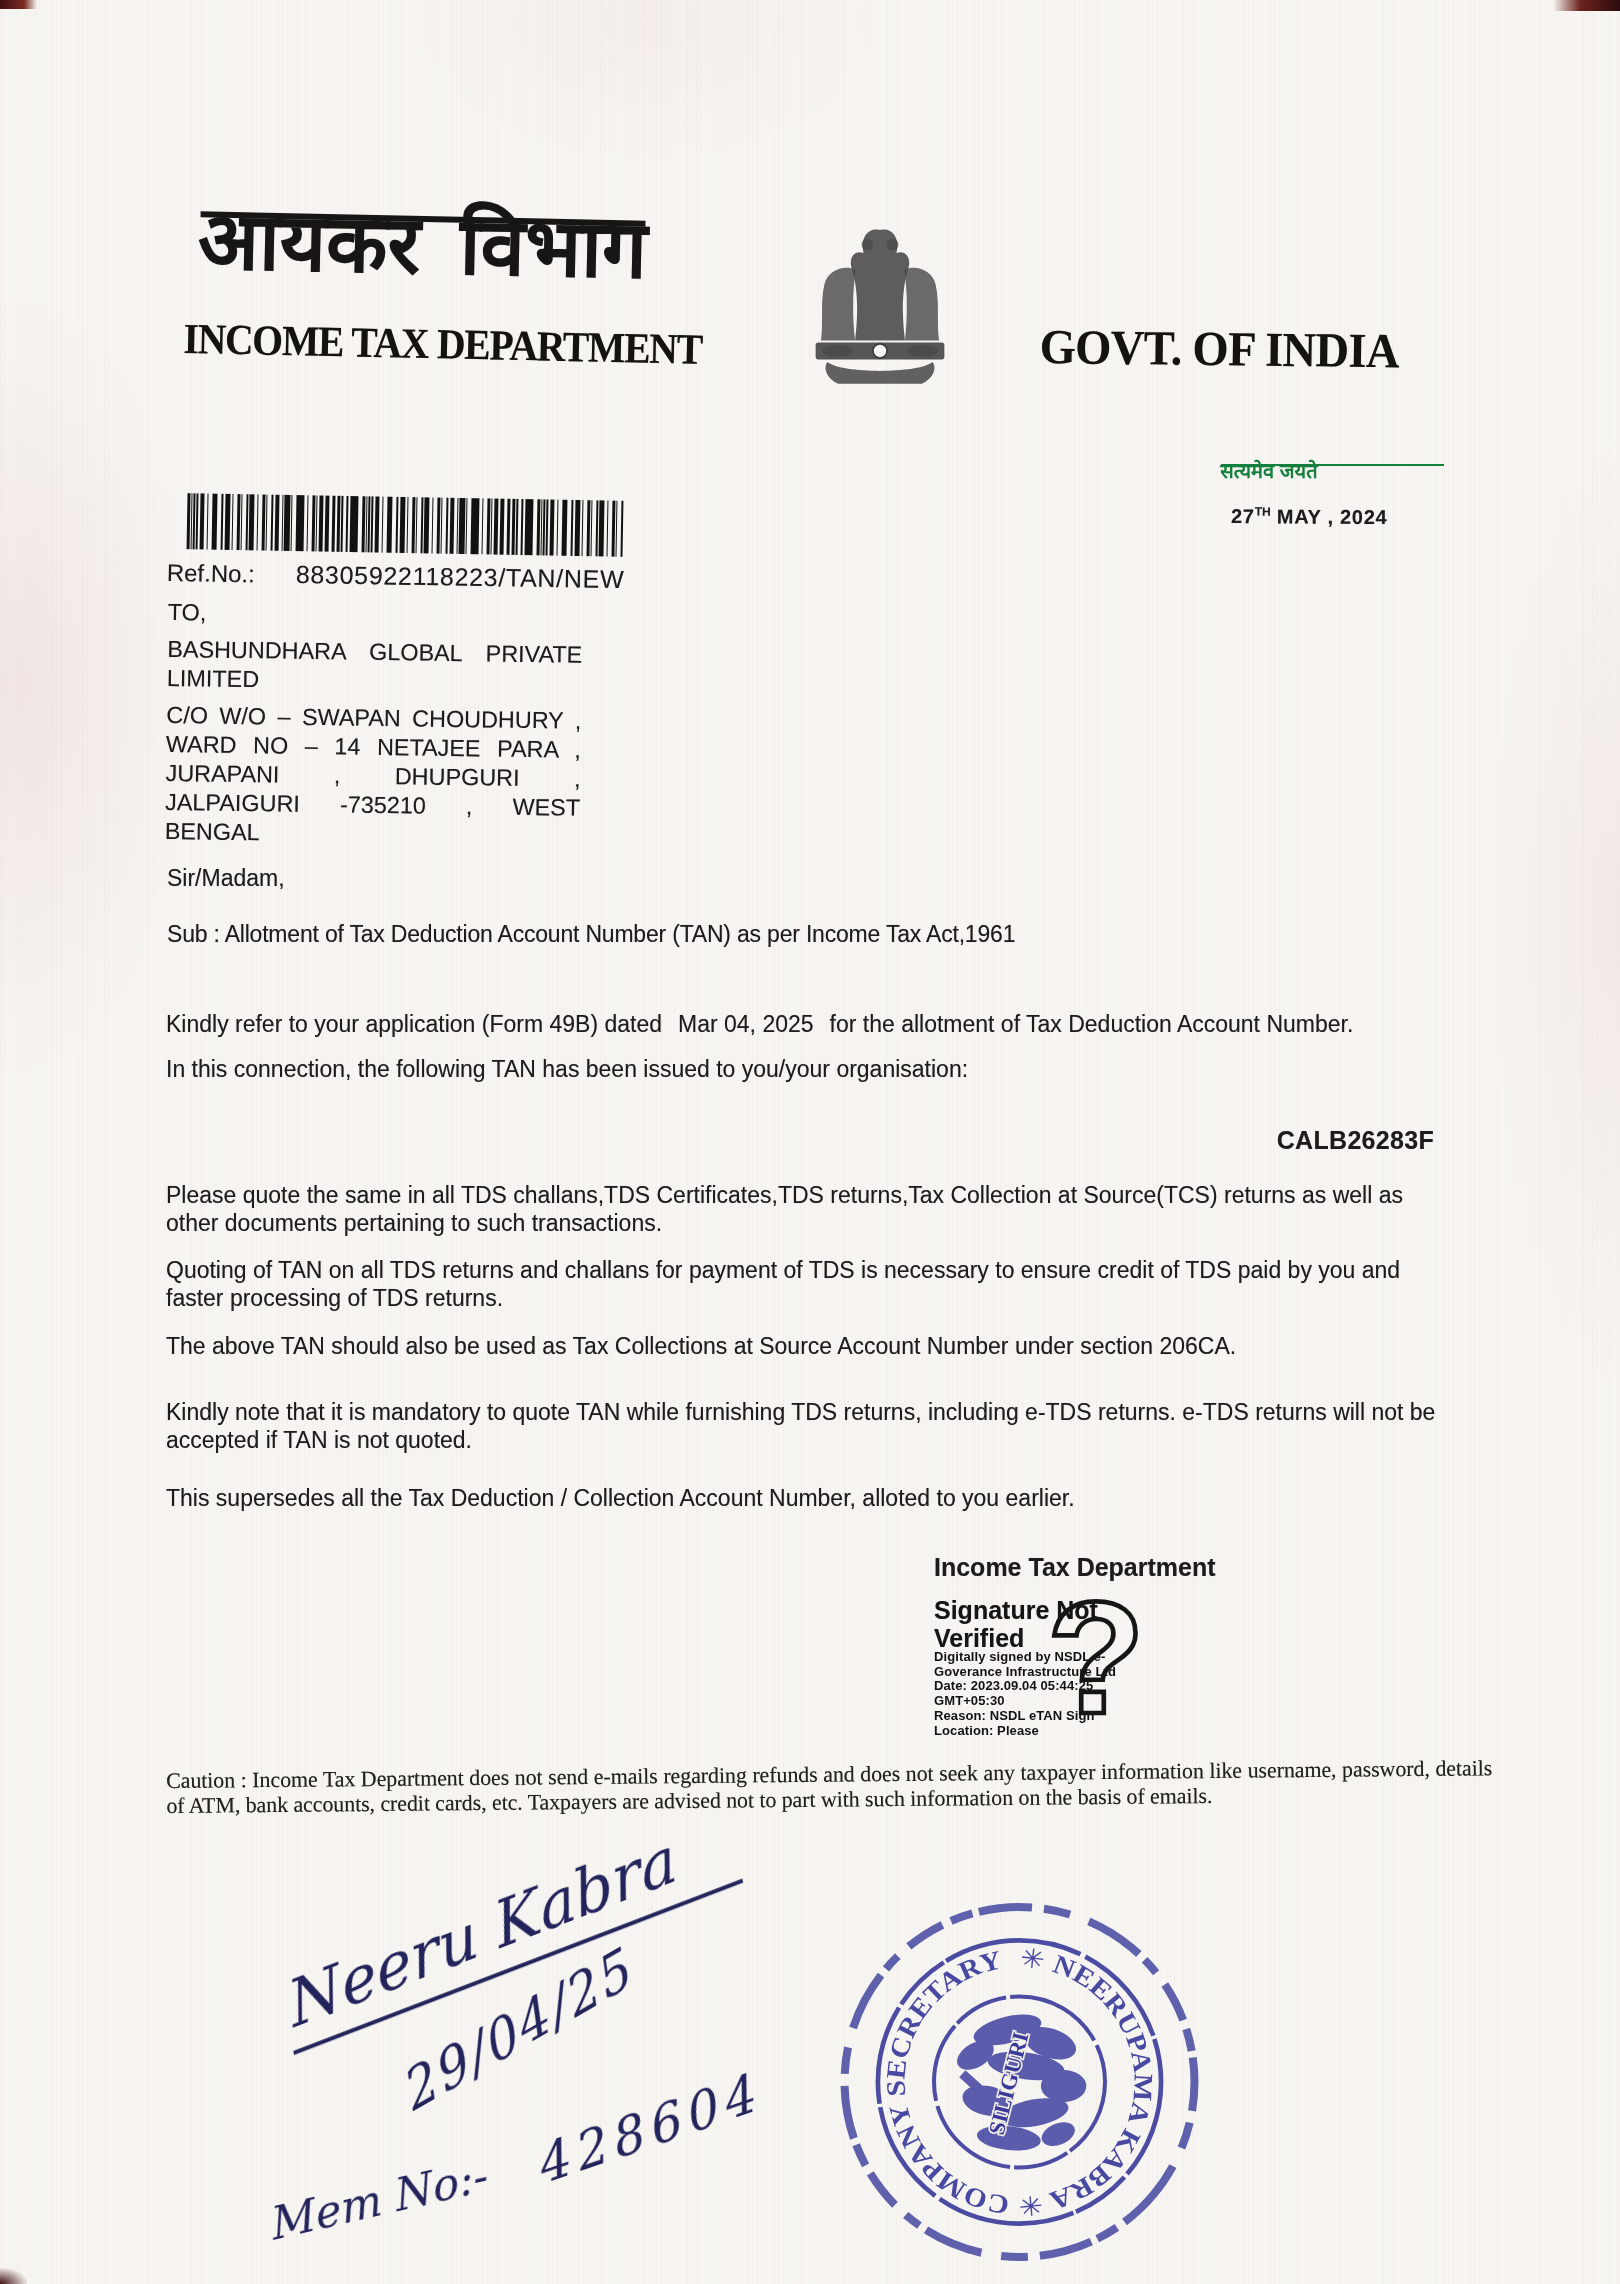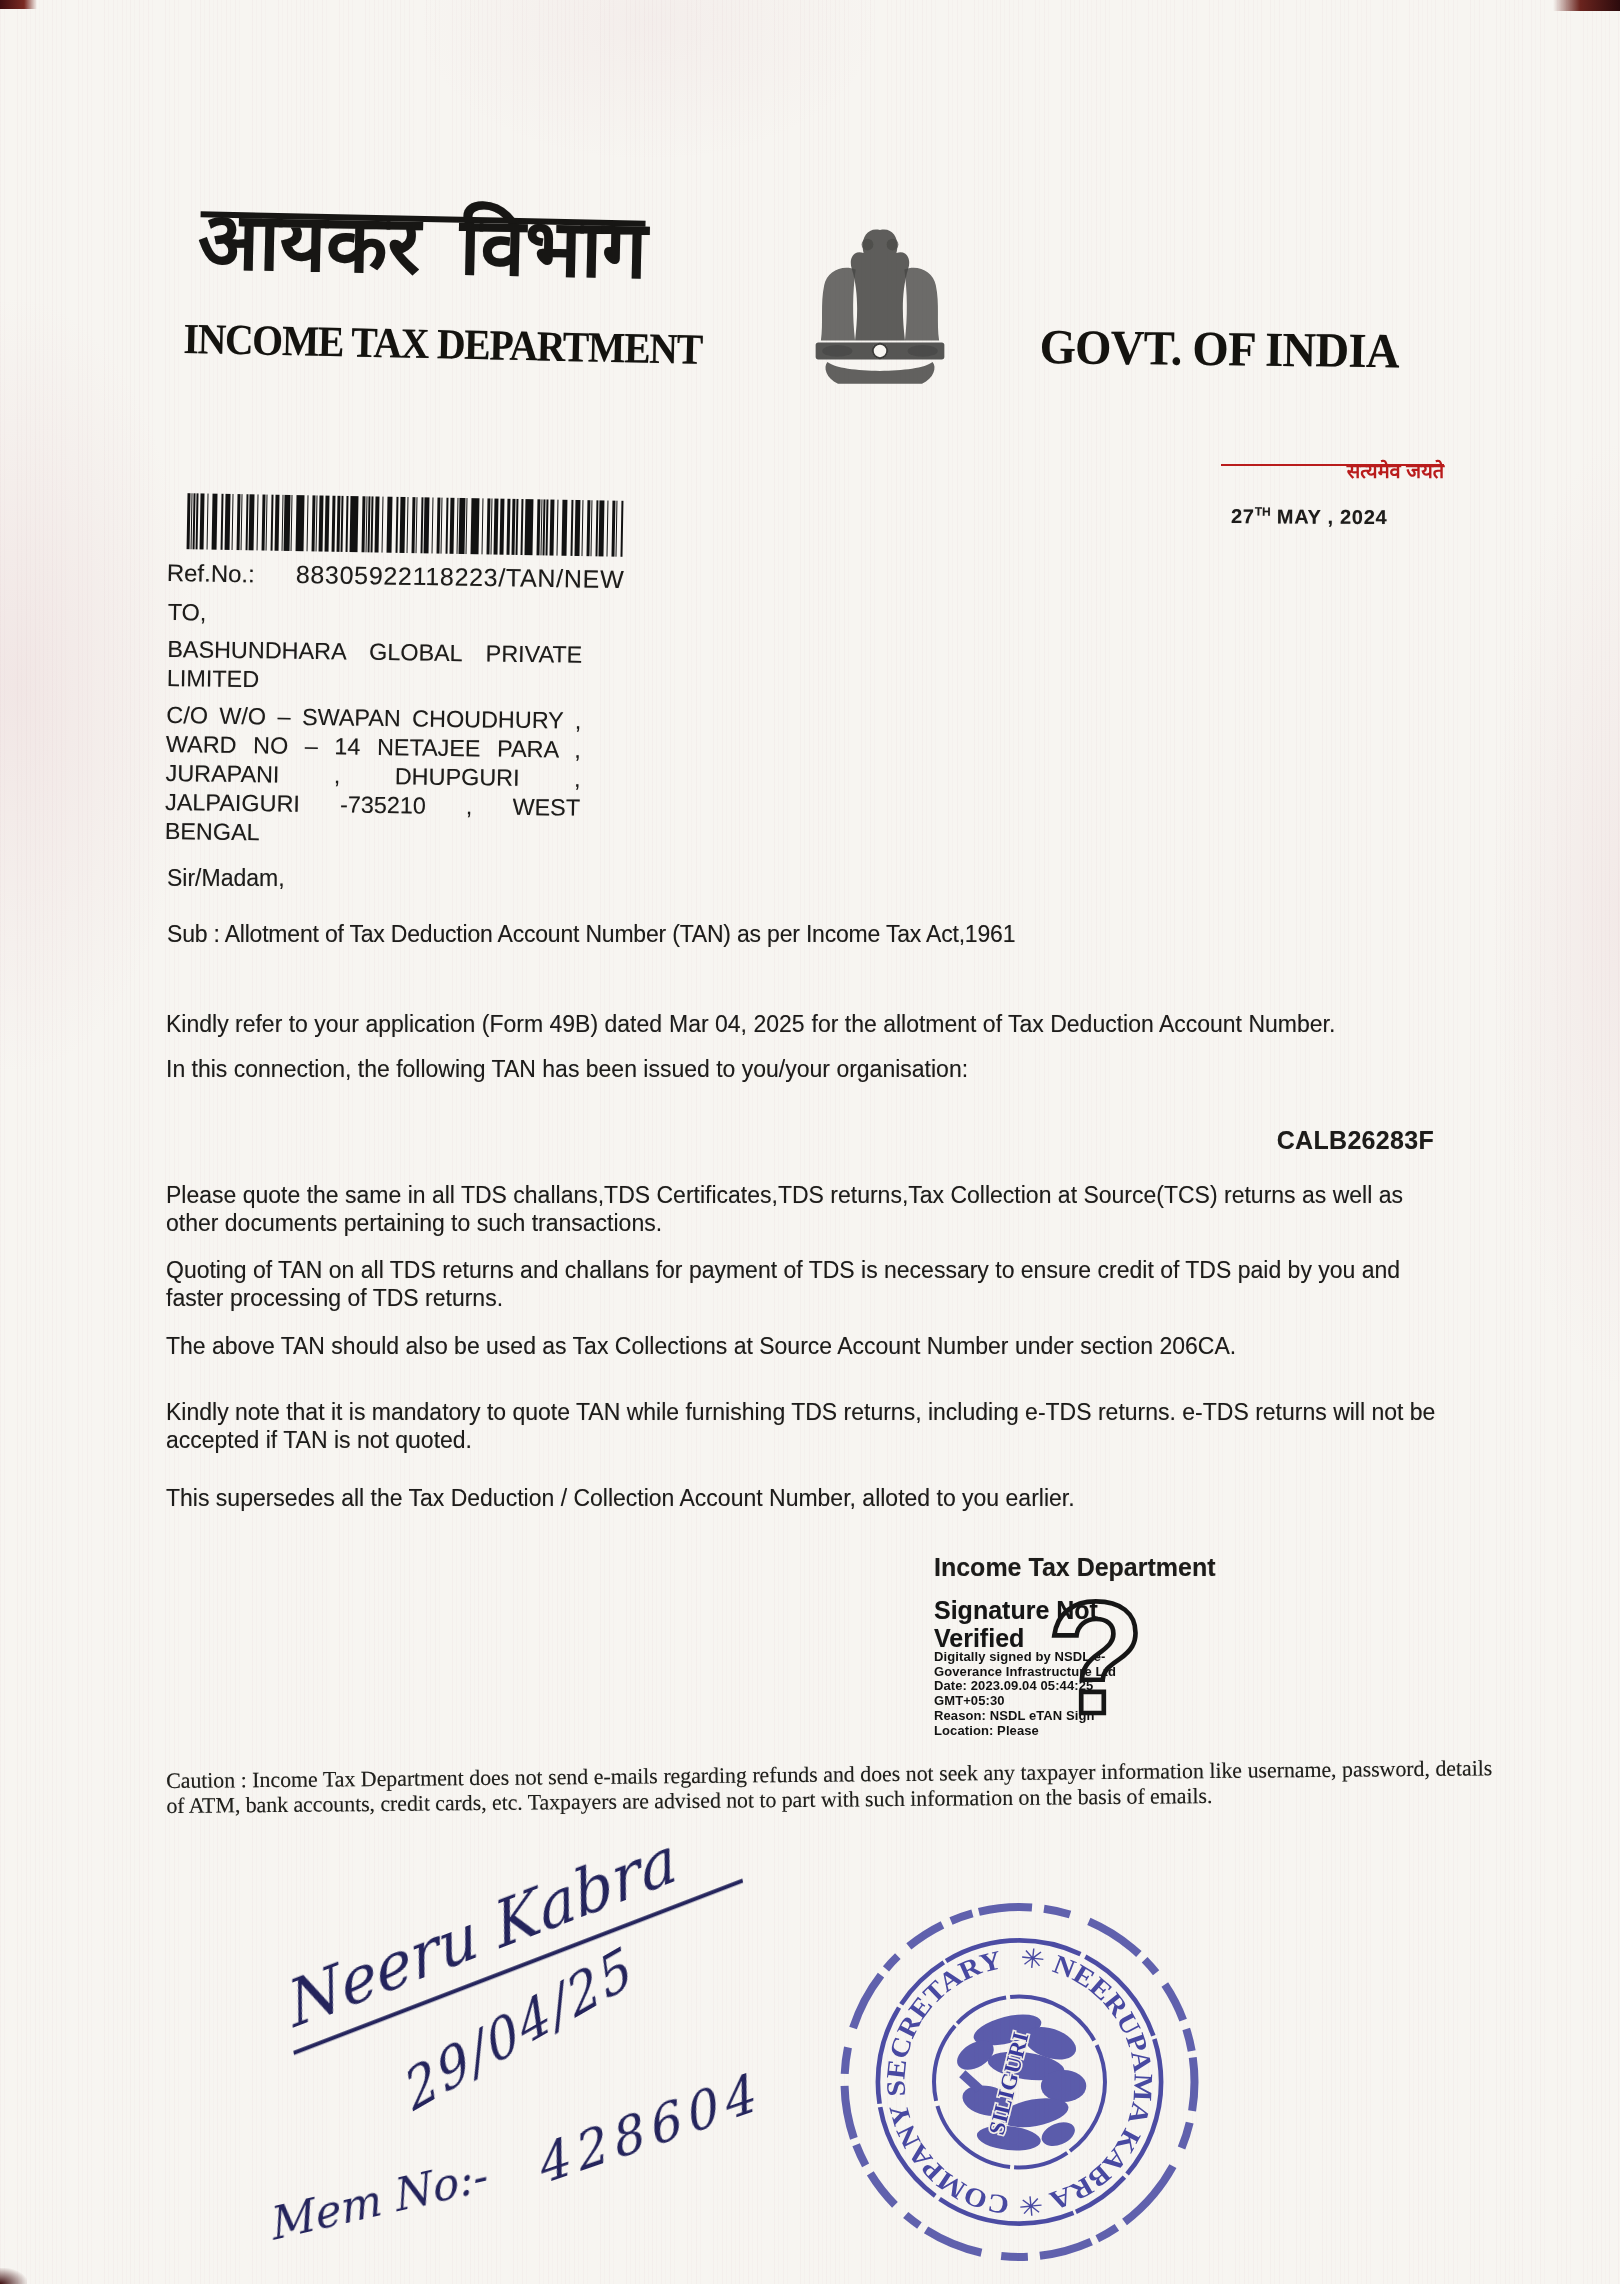--- a/index.html
+++ b/index.html
@@ -40,7 +40,7 @@
   .govt-en{left:1040px;top:318px;font-size:49px;font-weight:700;letter-spacing:-0.7px;
     transform:rotate(.7deg) scaleX(.95);transform-origin:left top;color:#14130f}
   .emblem{left:780px;top:192px;width:200px;height:220px;filter:blur(0.3px);opacity:.92}
-  .emblem-caption{left:768px;top:409px;width:224px;text-align:right;font-size:20px;color:#b91c1c}
+  .emblem-caption{left:768px;top:409px;width:224px;text-align:left;font-size:20px;color:#15803d}
 
   
   .barcode{

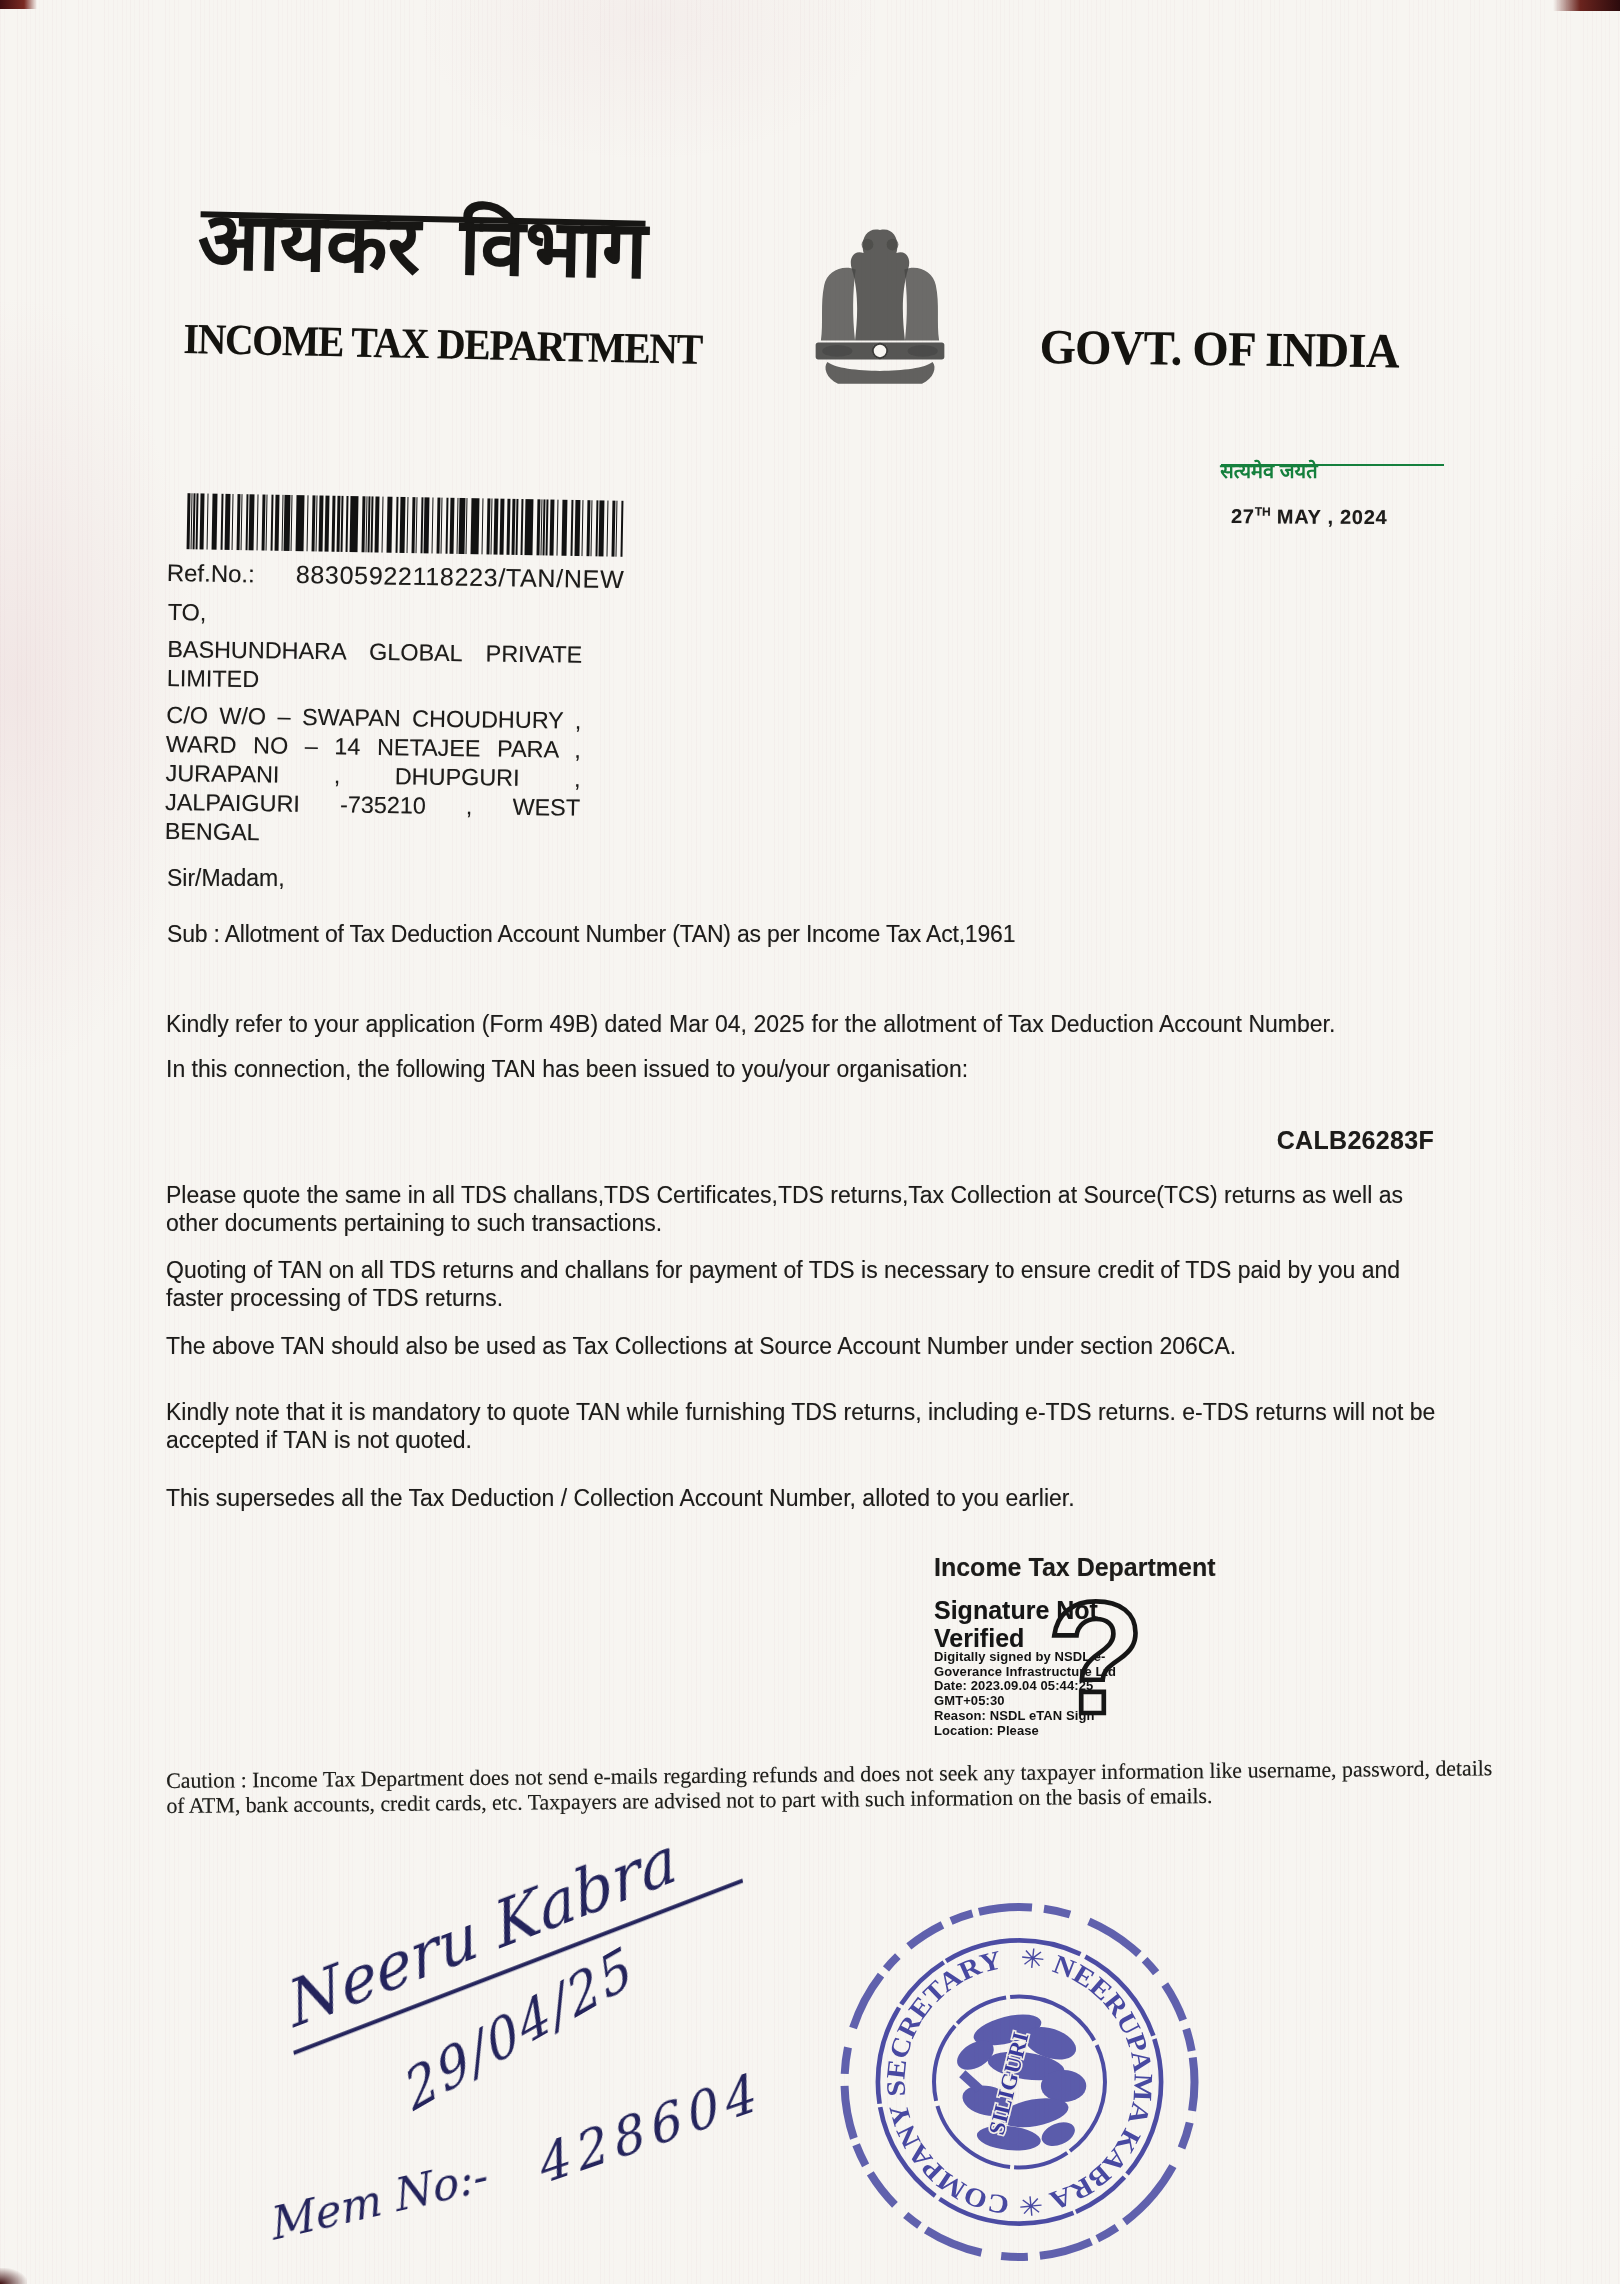--- a/index.html
+++ b/index.html
@@ -70,7 +70,7 @@
   .subject{left:167px;top:920px;font-weight:400;letter-spacing:-0.2px}
   .p{left:166px}
   .p1{top:1010px;width:1409px}
-  .p1 .ins-date{margin:0 7px}
+  .p1 .ins-date{margin:0 16px}
   .p2{top:1055px;width:1409px}
   .tan{left:138px;top:1126px;width:1296px;text-align:right;font-size:25px;font-weight:700;letter-spacing:0.3px}
   .p3{top:1181px;width:1256px}

